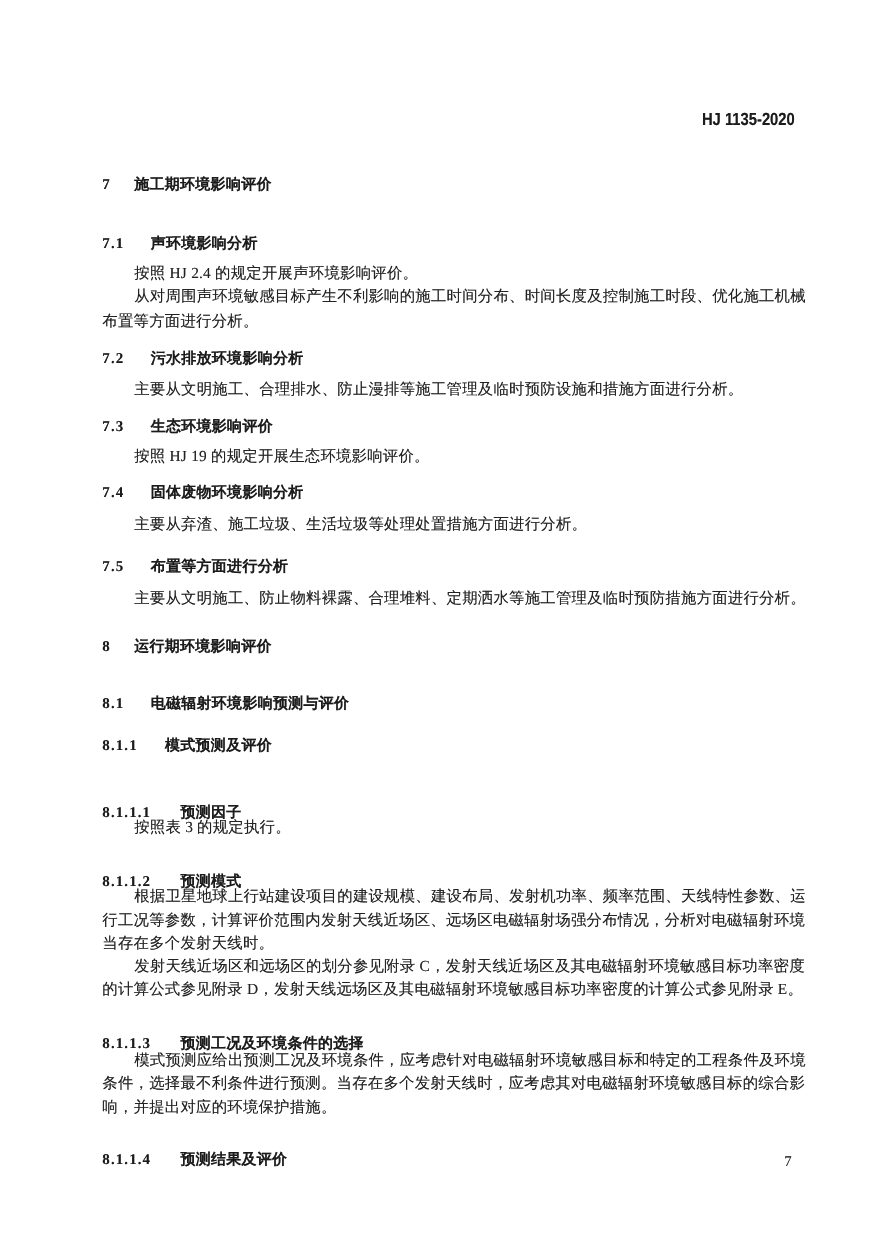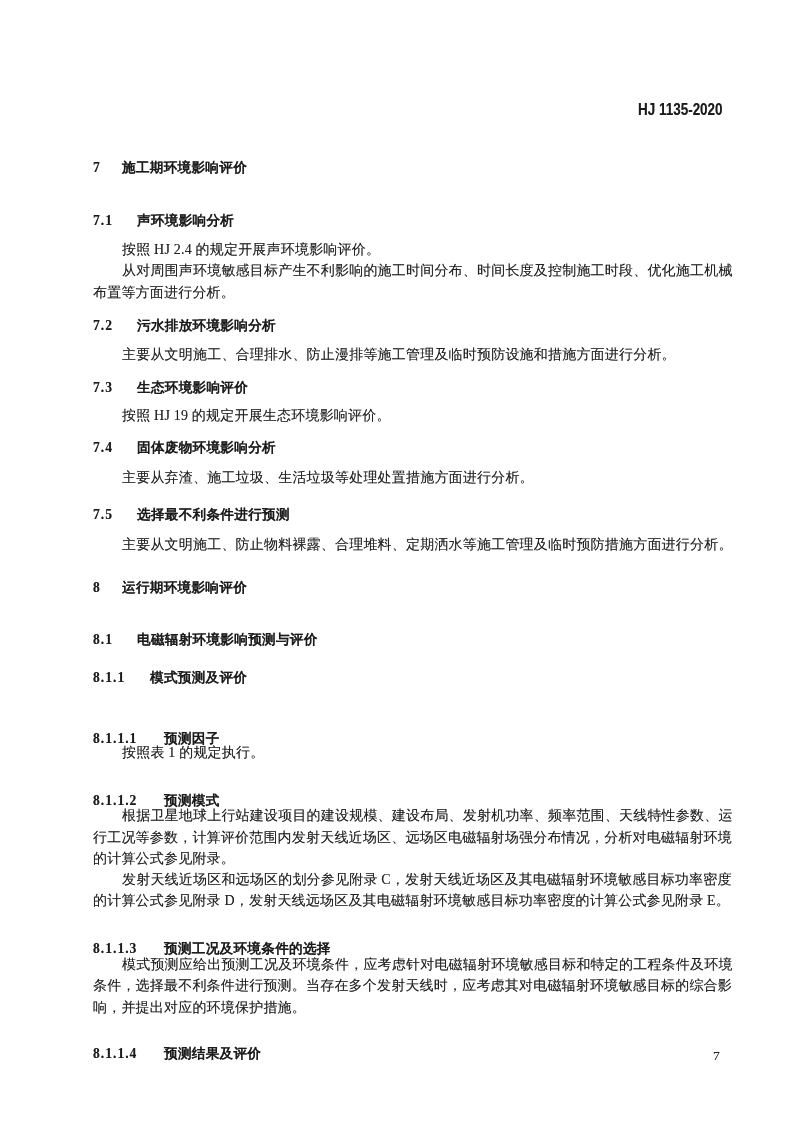--- a/index.html
+++ b/index.html
@@ -77,7 +77,7 @@
 
   <div class="ln ind" style="top:454px">主要从弃渣、施工垃圾、生活垃圾等处理处置措施方面进行分析。</div>
 
-  <div class="hd l2" style="top:491px"><span class="num">7.5</span><span class="ttl">选择最不利条件进行预测</span></div>
+  <div class="hd l2" style="top:491px"><span class="num">7.5</span><span class="ttl">布置等方面进行分析</span></div>
 
   <div class="ln ind" style="top:521px">主要从文明施工、防止物料裸露、合理堆料、定期洒水等施工管理及临时预防措施方面进行分析。</div>
 

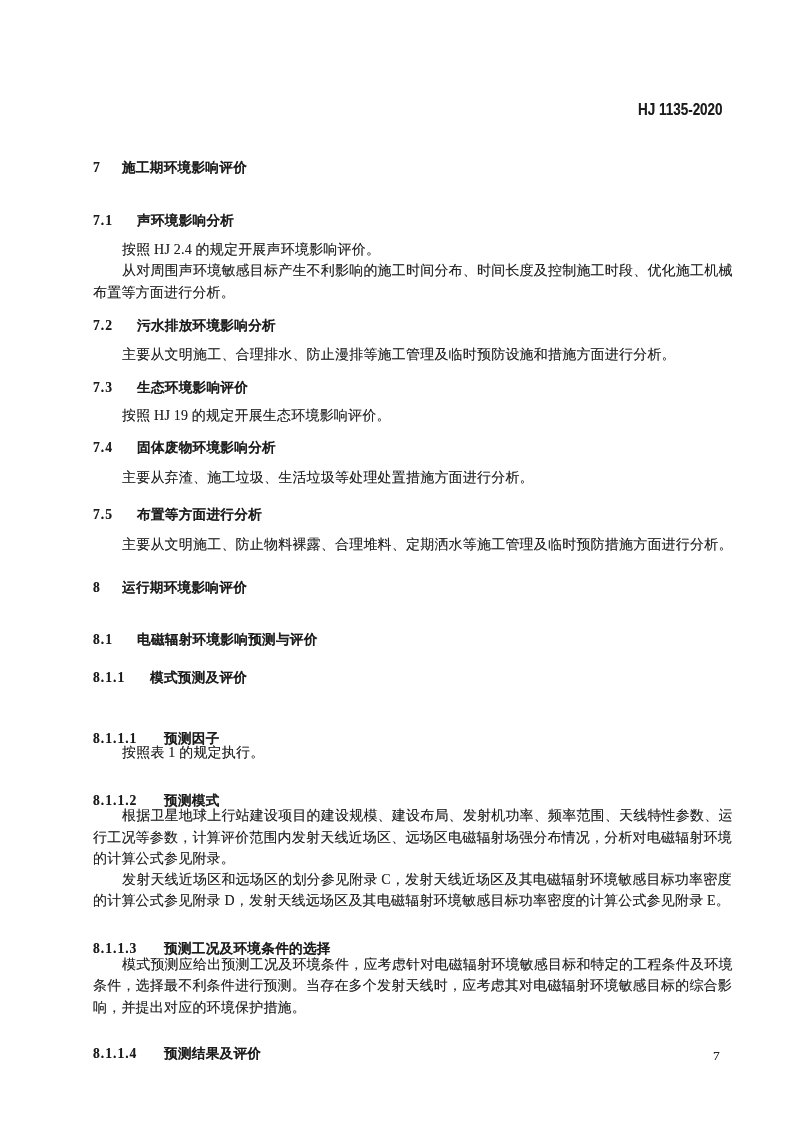--- a/index.html
+++ b/index.html
@@ -89,7 +89,7 @@
 
   <div class="hd l4" style="top:699px"><span class="num">8.1.1.1</span><span class="ttl">预测因子</span></div>
 
-  <div class="ln ind" style="top:729px">按照表 1 的规定执行。</div>
+  <div class="ln ind" style="top:729px">按照表 3 的规定执行。</div>
 
   <div class="hd l4" style="top:761px"><span class="num">8.1.1.2</span><span class="ttl">预测模式</span></div>
 

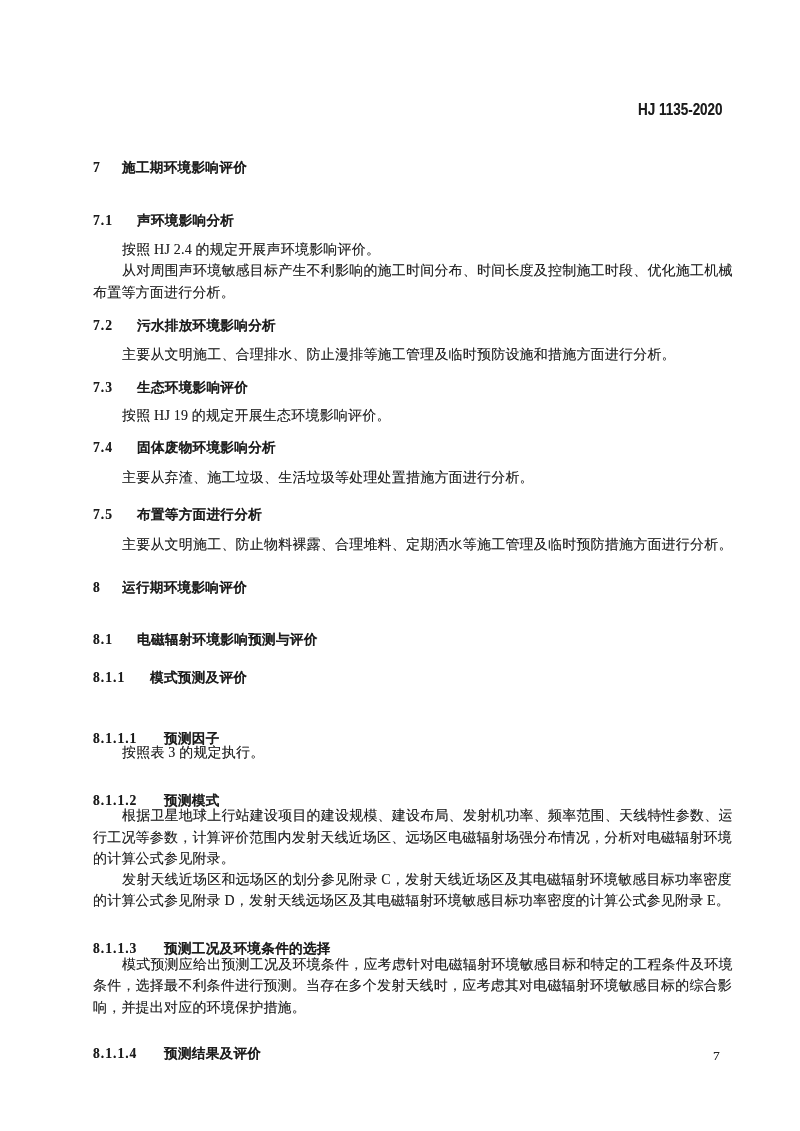--- a/index.html
+++ b/index.html
@@ -95,7 +95,7 @@
 
   <div class="ln ind" style="top:792px">根据卫星地球上行站建设项目的建设规模、建设布局、发射机功率、频率范围、天线特性参数、运</div>
   <div class="ln" style="top:814px">行工况等参数，计算评价范围内发射天线近场区、远场区电磁辐射场强分布情况，分析对电磁辐射环境</div>
-  <div class="ln" style="top:835px">的计算公式参见附录。</div>
+  <div class="ln" style="top:835px">当存在多个发射天线时。</div>
   <div class="ln" style="top:877px">的计算公式参见附录 D，发射天线远场区及其电磁辐射环境敏感目标功率密度的计算公式参见附录 E。</div>
   <div class="ln ind" style="top:856px">发射天线近场区和远场区的划分参见附录 C，发射天线近场区及其电磁辐射环境敏感目标功率密度</div>
 

